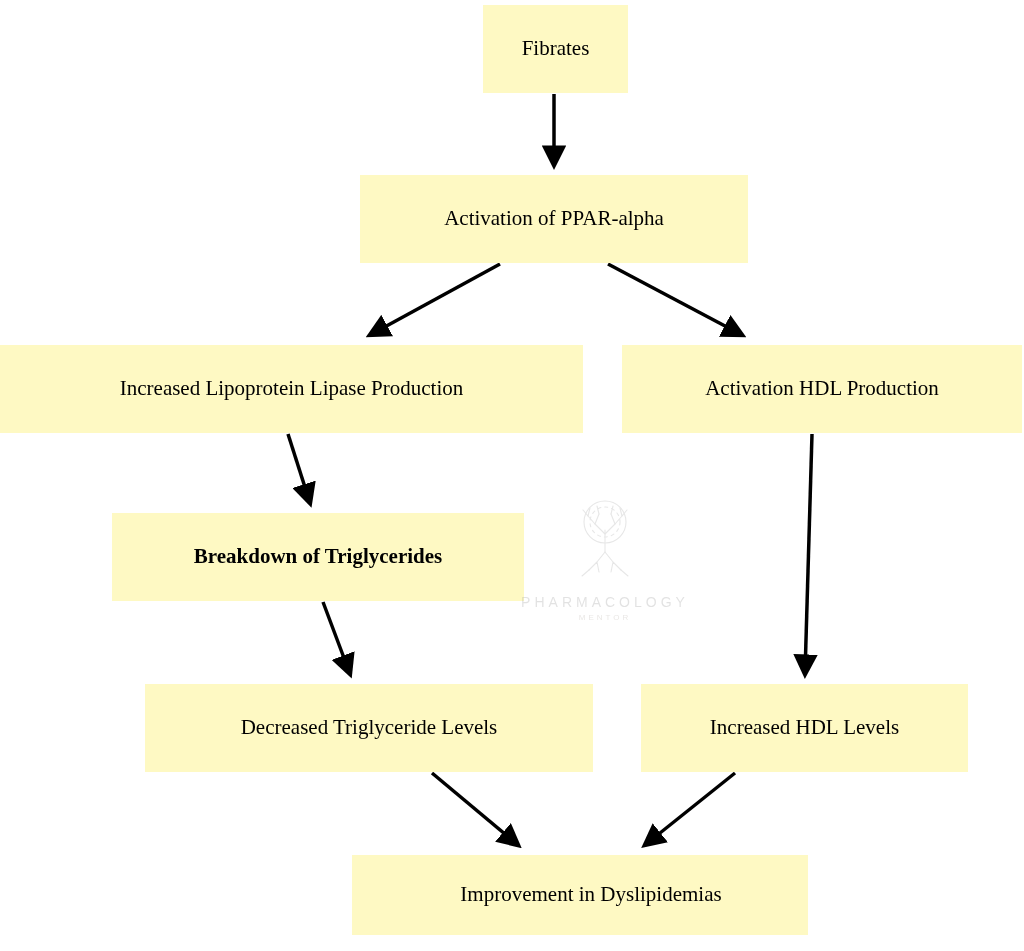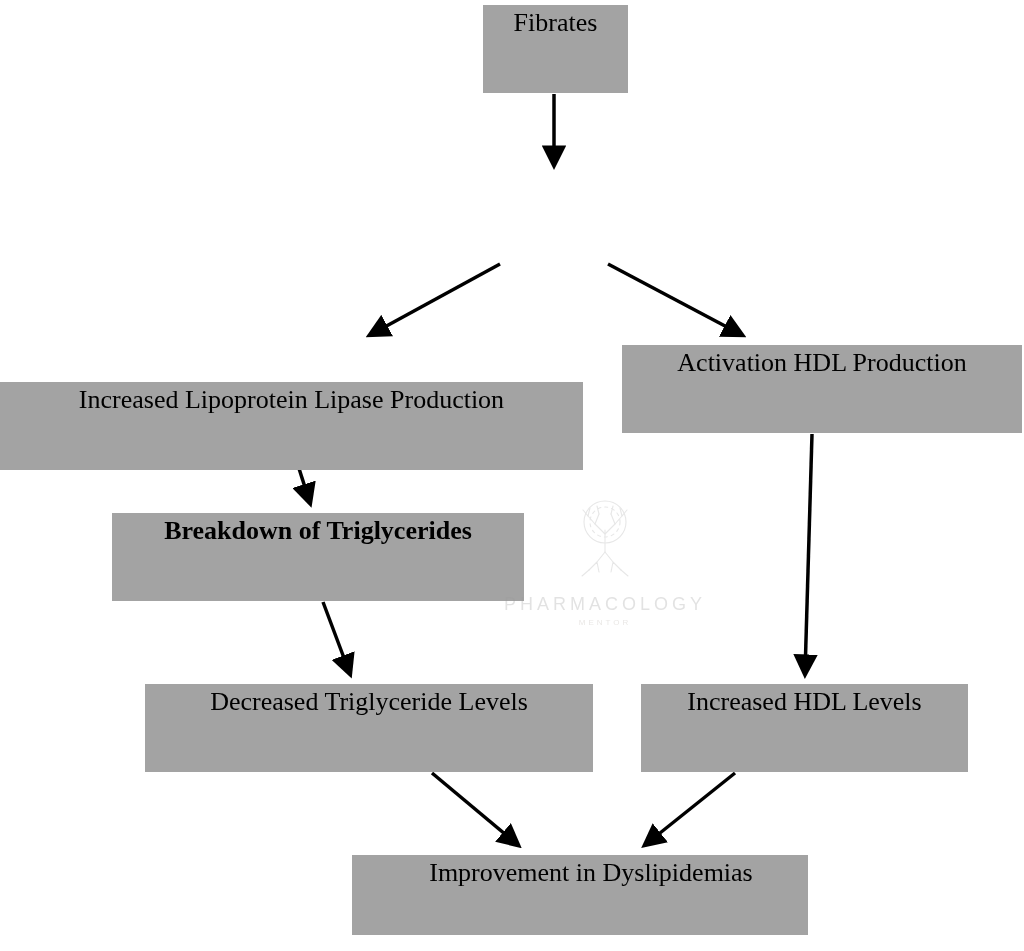--- a/index.html
+++ b/index.html
@@ -19,14 +19,14 @@
   }
   .node {
     position: absolute;
-    background: #a3a3a3;
+    background: #fef9c3;
     color: #000000;
     display: flex;
-    align-items: flex-start;
+    align-items: center;
     justify-content: center;
     text-align: center;
     font-family: "Liberation Serif", serif;
-    font-size: 26px;
+    font-size: 21px;
     line-height: 1.1;
     box-sizing: border-box;
     padding: 4px 10px;

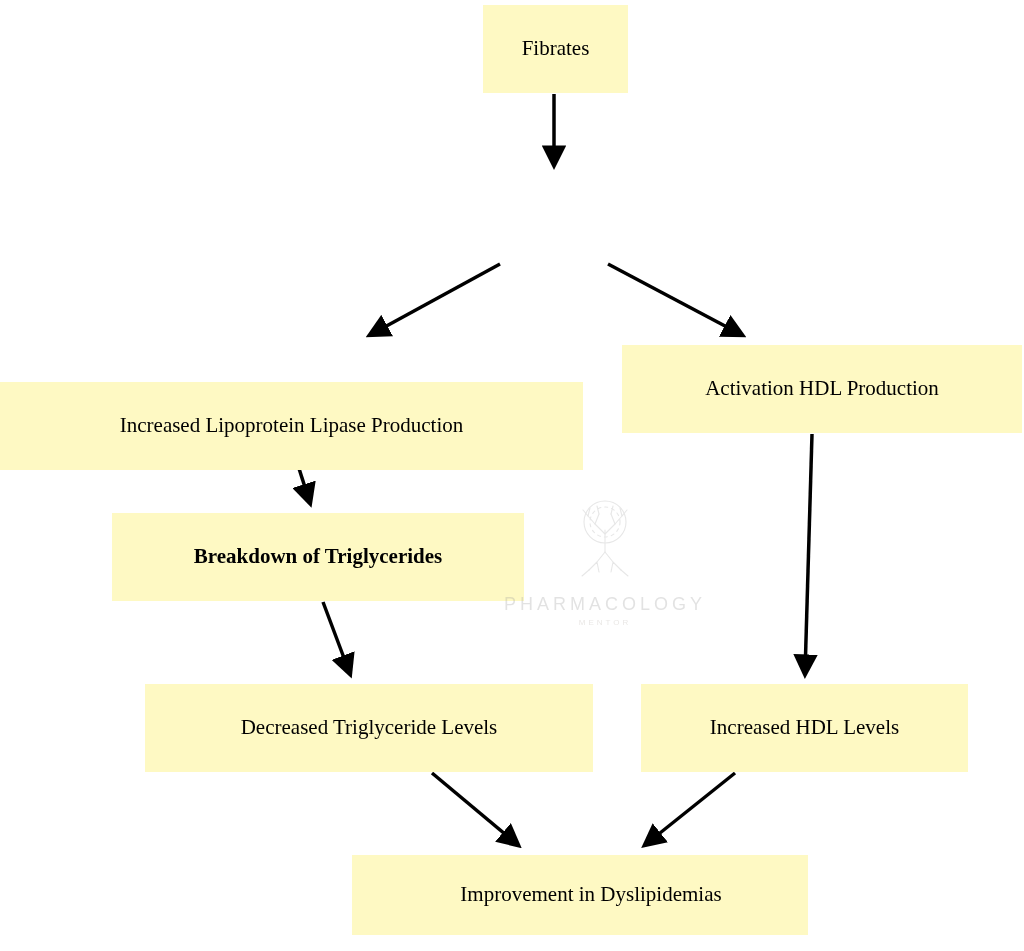--- a/index.html
+++ b/index.html
@@ -95,6 +95,9 @@
     <span>Fibrates</span>
   </div>
 
+  <div class="node" style="left:360px; top:175px; width:388px; height:88px;">
+    <span>Activation of PPAR-alpha</span>
+  </div>
 
   <div class="node" style="left:0px; top:345px; width:583px; height:88px;margin-top:37px;">
     <span>Increased Lipoprotein Lipase Production</span>

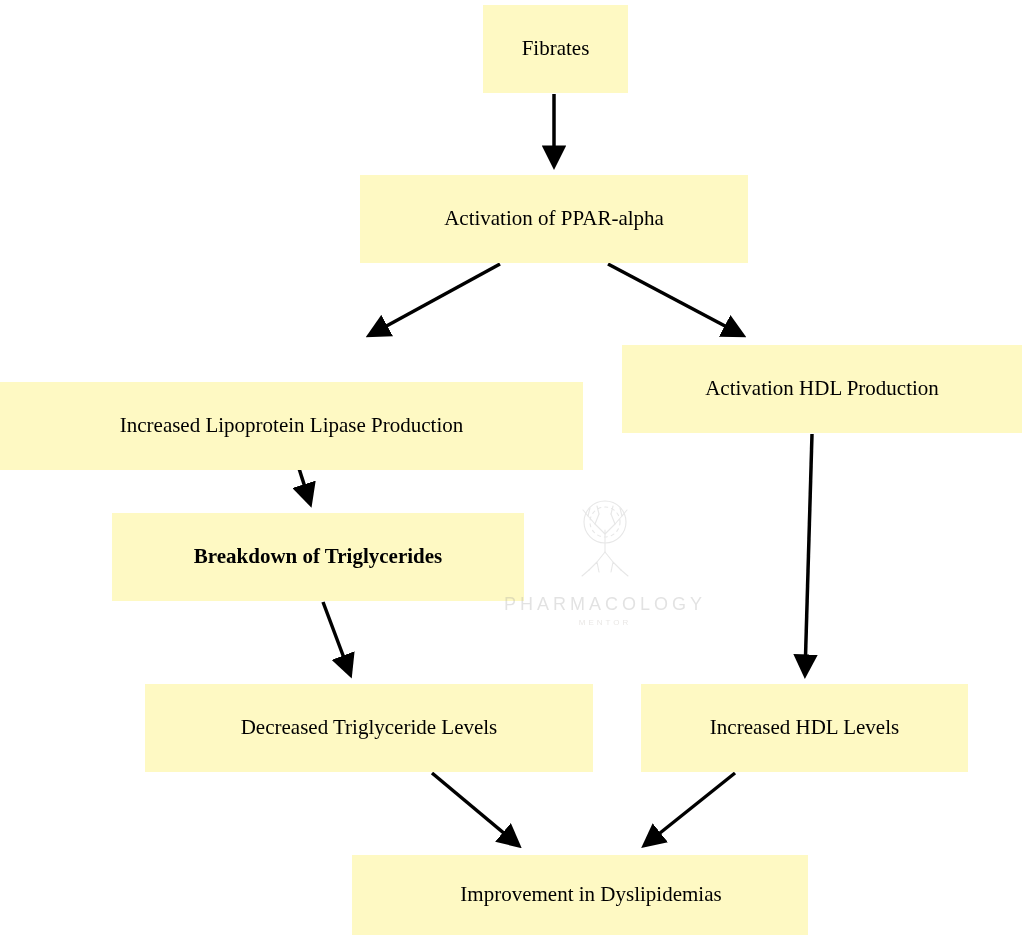--- a/index.html
+++ b/index.html
@@ -99,7 +99,7 @@
     <span>Activation of PPAR-alpha</span>
   </div>
 
-  <div class="node" style="left:0px; top:345px; width:583px; height:88px;margin-top:37px;">
+  <div class="node" style="left:0px; top:345px; width:583px; height:88px;">
     <span>Increased Lipoprotein Lipase Production</span>
   </div>
 

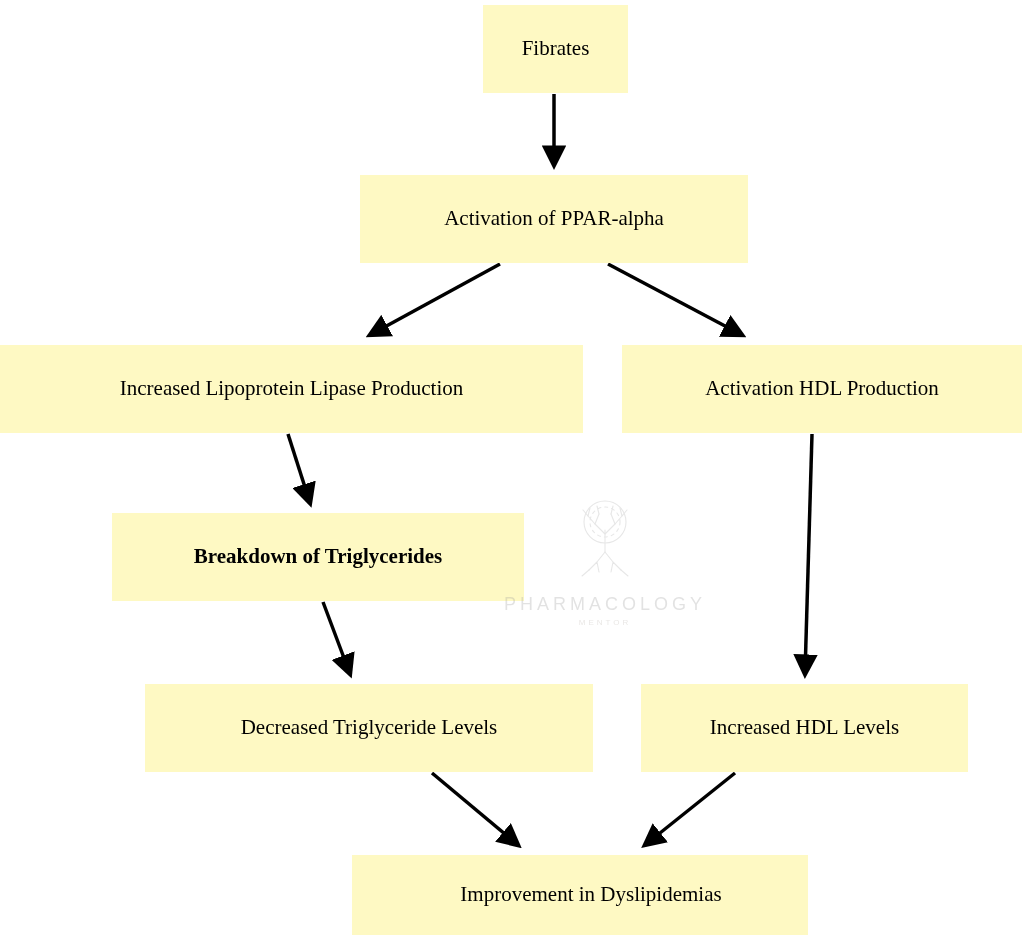--- a/index.html
+++ b/index.html
@@ -57,7 +57,7 @@
     font-family: "Liberation Sans", sans-serif;
     color: #9a9a9a;
     letter-spacing: 4px;
-    font-size: 18px;
+    font-size: 14px;
     margin-top: 2px;
   }
   .watermark .wm-sub {

